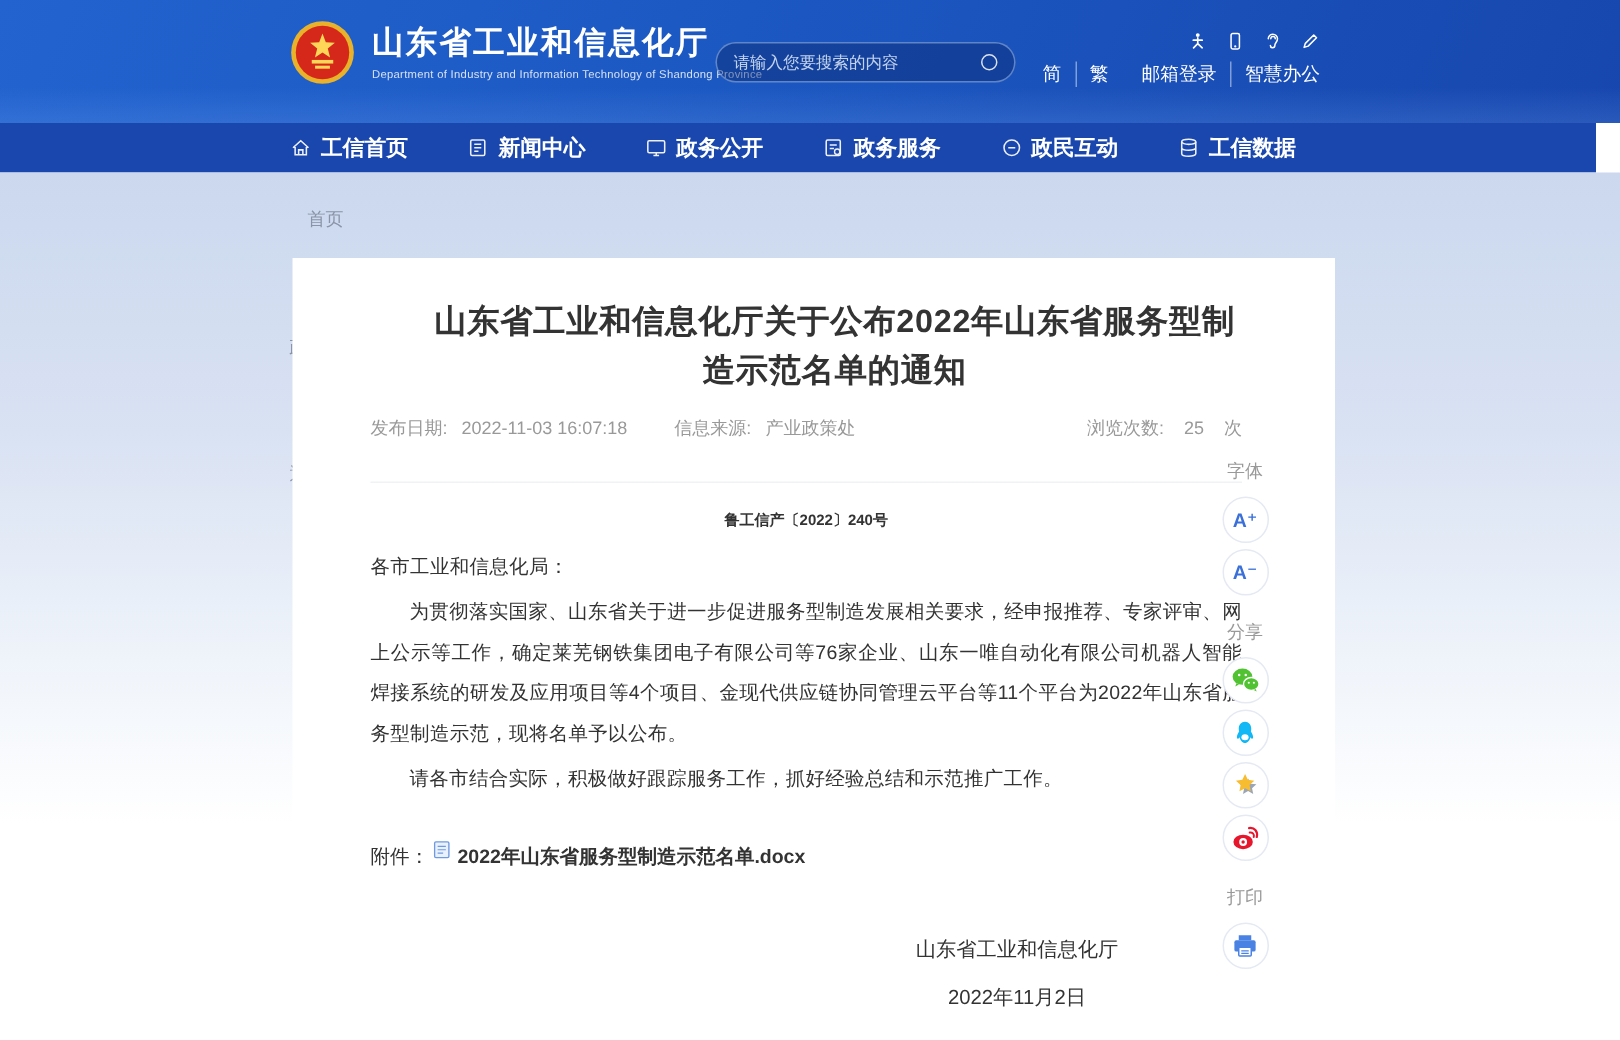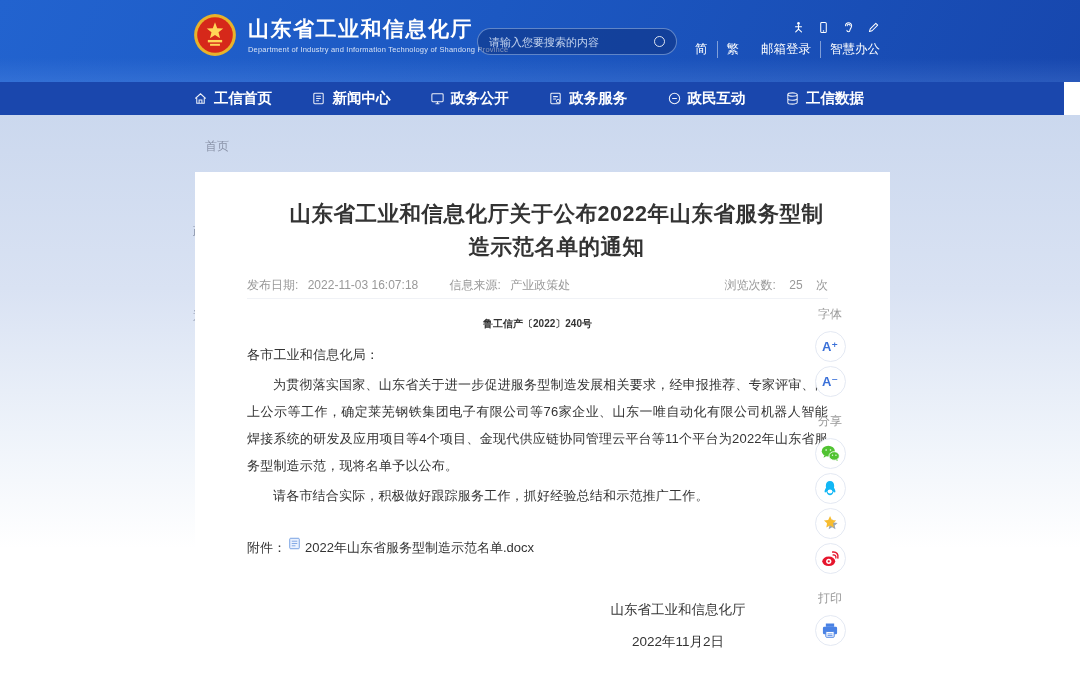--- a/index.html
+++ b/index.html
@@ -47,7 +47,7 @@
   .card { position:absolute; left:195px; top:57px; width:695px; height:521px; background:#fff; padding:26px 62px 0 52px; }
   .article-title { text-align:center; font-size:21.5px; font-weight:bold; color:#333; line-height:33px; letter-spacing:.5px;margin-left:38px; }
   .meta { display:flex; justify-content:space-between; margin-top:13px; font-size:12px; color:#999;
-    padding-bottom:4px; border-bottom:1px solid #f0f2f6; }
+    padding-bottom:27px; border-bottom:1px solid #f0f2f6; }
   .meta .m-left span { margin-right:6px; }
   .meta .m-left .grp { margin-right:22px; }
   .meta .m-right span { margin-left:10px; }

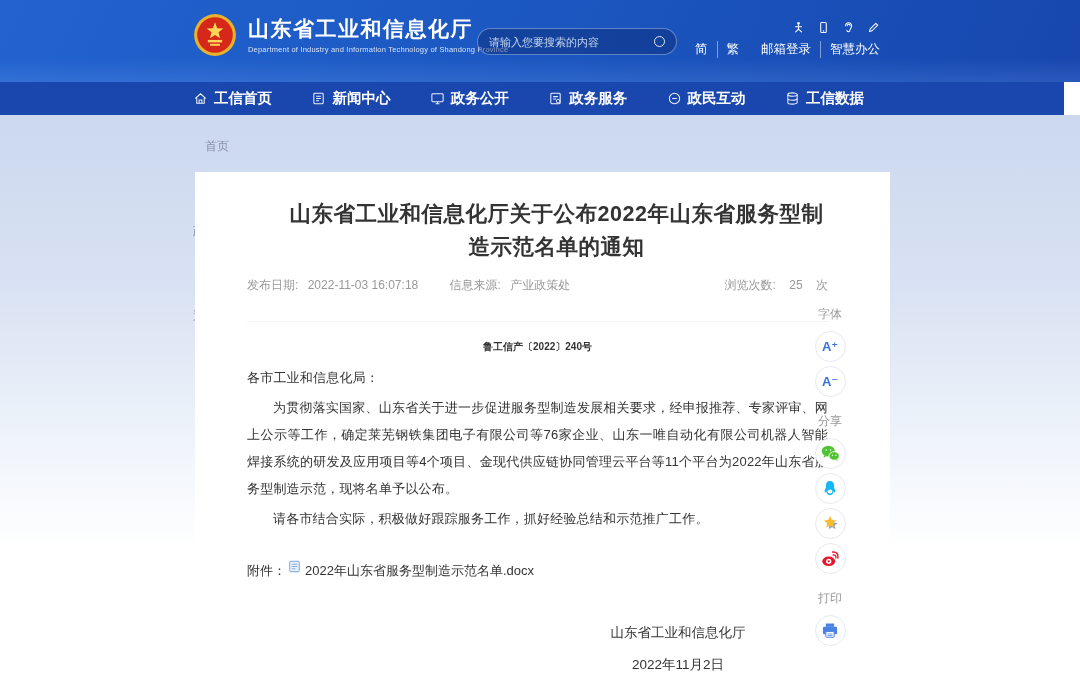--- a/index.html
+++ b/index.html
@@ -56,7 +56,7 @@
   .para { font-size:13px; color:#333; line-height:27px; letter-spacing:.2px; text-indent:2em; text-align:justify; margin-top:3px; }
   .attachment { margin-top:30px; font-size:13px; color:#333; display:flex; align-items:center; }
   .attachment .doc-icon { display:inline-flex; margin:0 5px 0 3px; position:relative; top:-5px; }
-  .attachment a { color:#333; text-decoration:none; cursor:pointer; }
+  .attachment a { color:#333; text-decoration:none; cursor:pointer;font-weight:bold; }
   .signature-block { margin-top:44px; margin-left:auto; margin-right:70px; width:160px; display:flex; flex-direction:column; align-items:center; }
   .signature-block .sig { font-size:13.5px; color:#333; }
   .signature-block .sig-date { font-size:13.5px; color:#333; margin-top:14px; }

